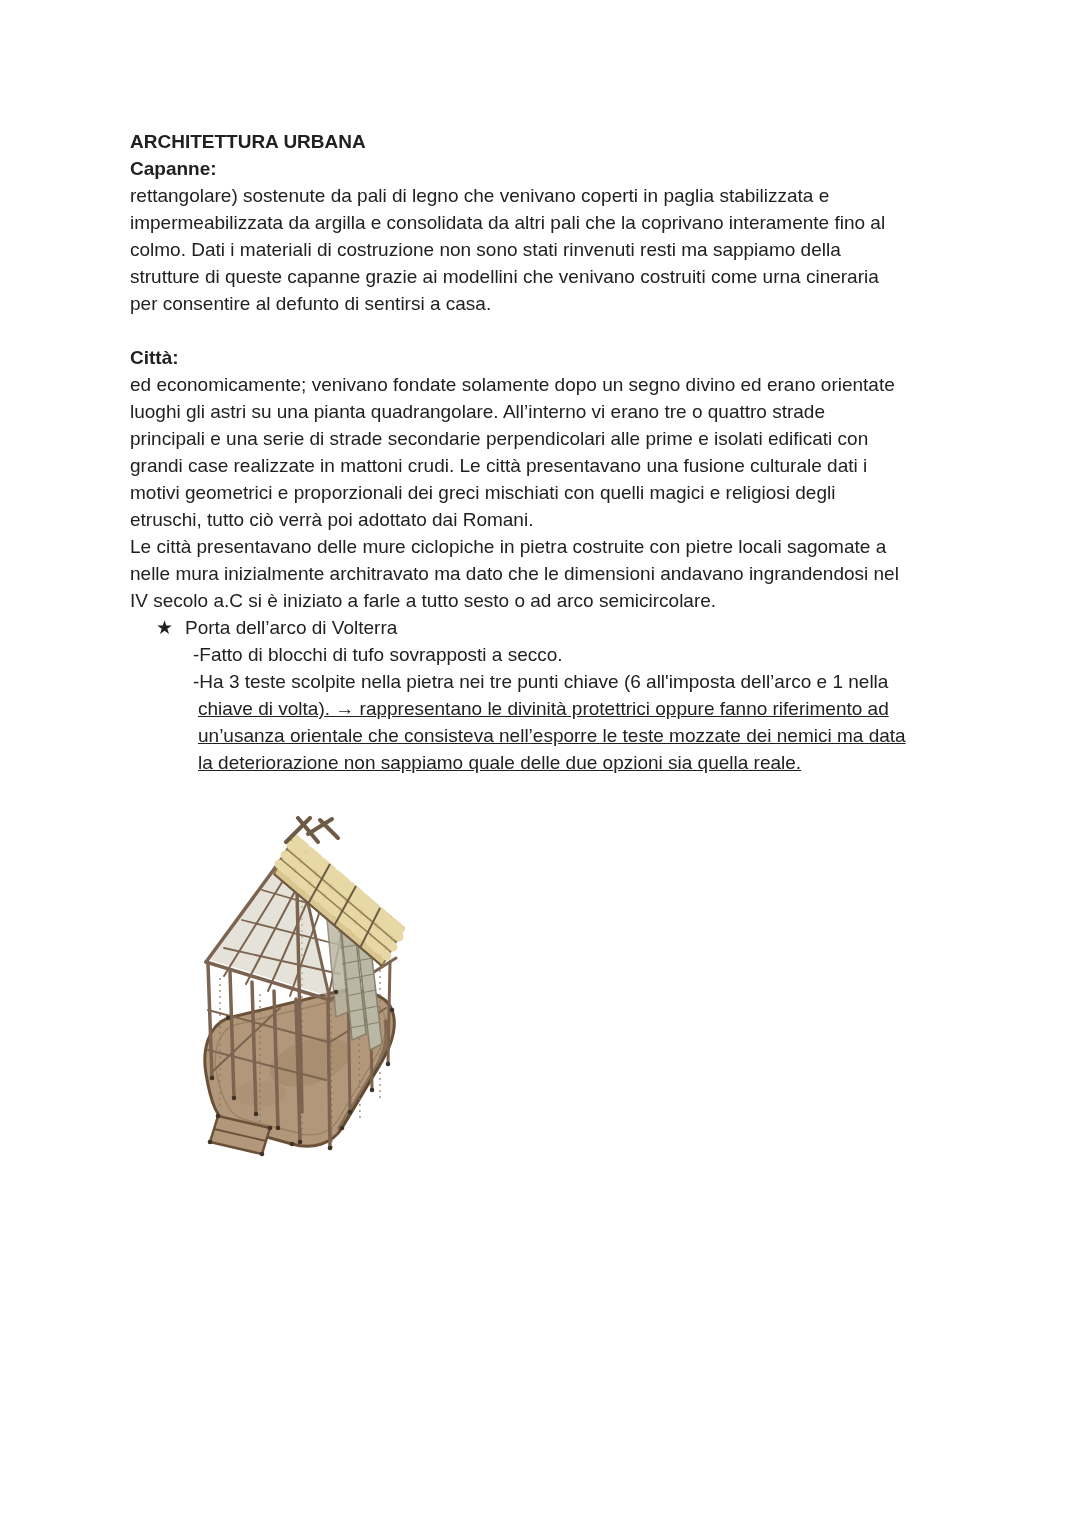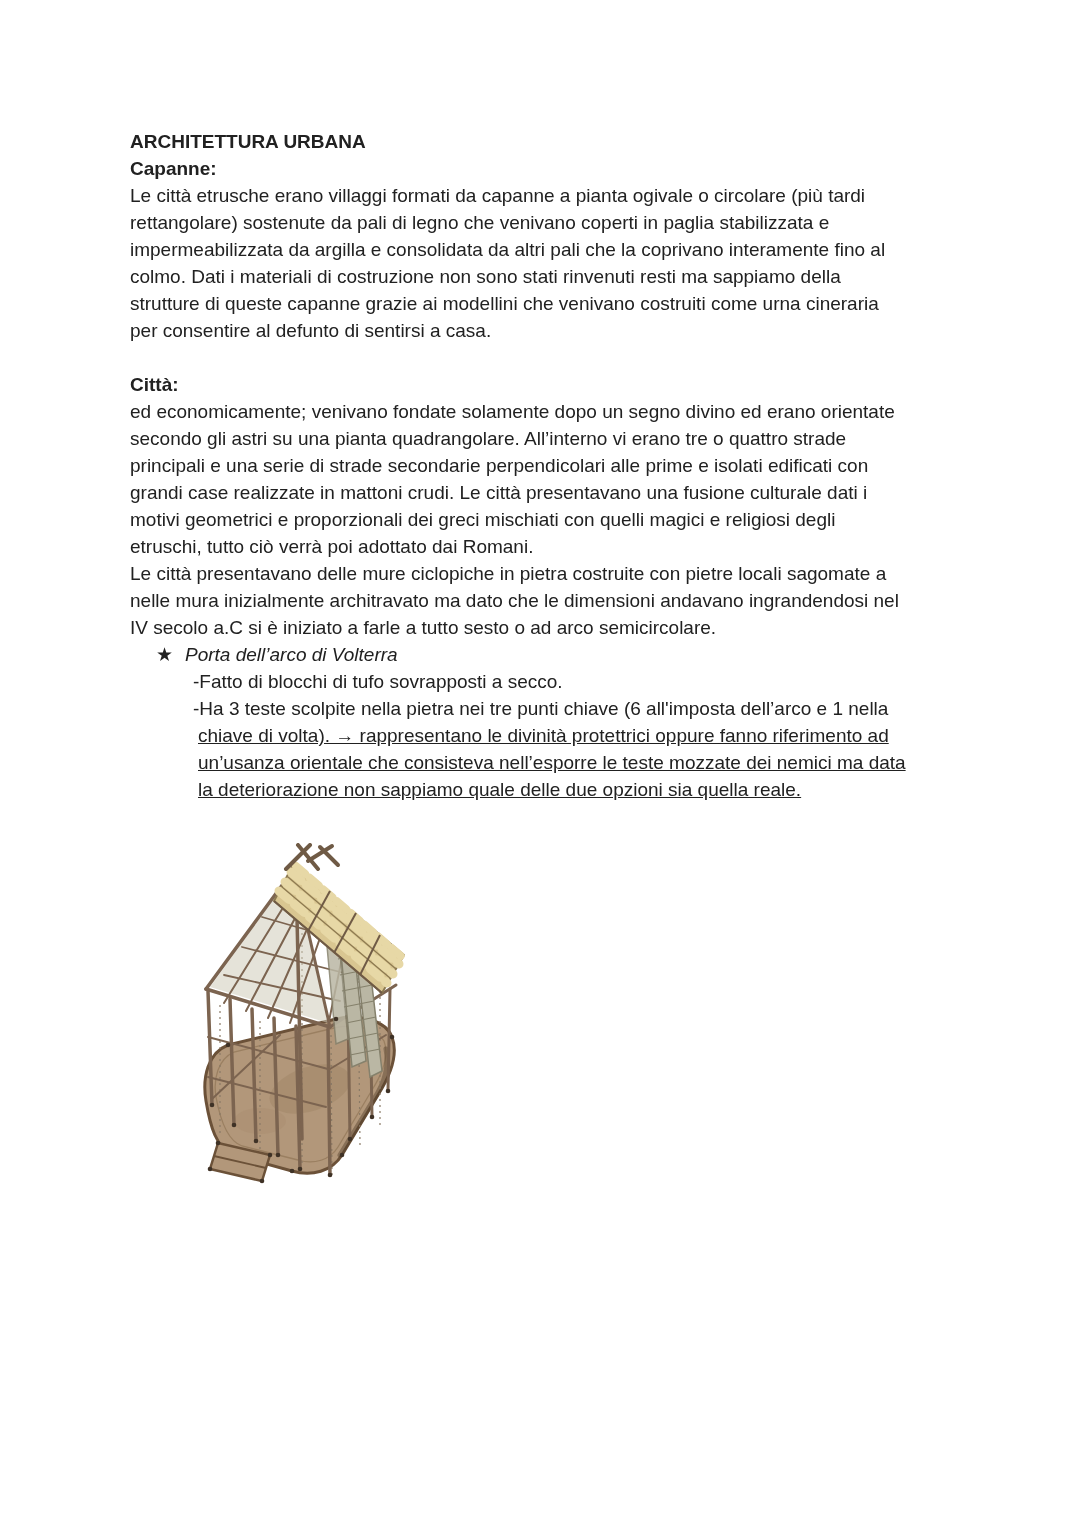--- a/index.html
+++ b/index.html
@@ -35,7 +35,6 @@
   <h1 class="title">ARCHITETTURA URBANA</h1>
   <h2 class="subhead">Capanne:</h2>
 
-  <div class="ln">Le città etrusche erano villaggi formati da capanne a pianta ogivale o circolare (più tardi</div>
   <div class="ln">rettangolare) sostenute da pali di legno che venivano coperti in paglia stabilizzata e</div>
   <div class="ln">impermeabilizzata da argilla e consolidata da altri pali che la coprivano interamente fino al</div>
   <div class="ln">colmo. Dati i materiali di costruzione non sono stati rinvenuti resti ma sappiamo della</div>

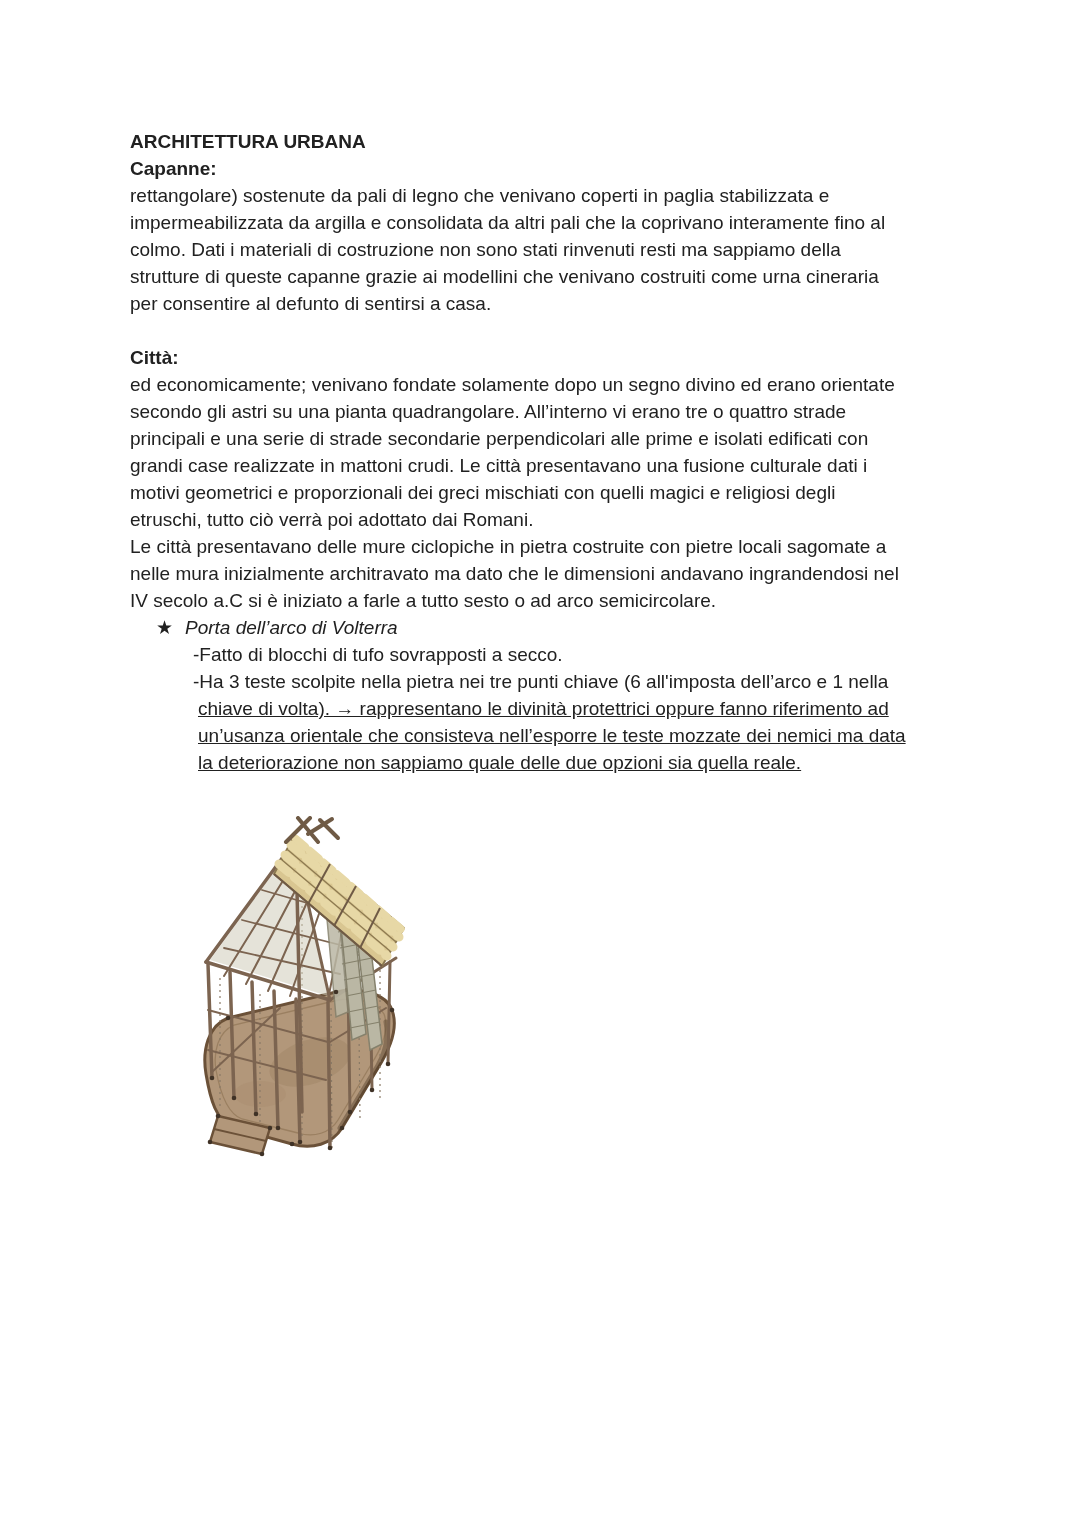--- a/index.html
+++ b/index.html
@@ -46,7 +46,7 @@
   <h2 class="subhead">Città:</h2>
 
   <div class="ln">ed economicamente; venivano fondate solamente dopo un segno divino ed erano orientate</div>
-  <div class="ln">secondo gli astri su una pianta quadrangolare. All’interno vi erano tre o quattro strade</div>
+  <div class="ln">luoghi gli astri su una pianta quadrangolare. All’interno vi erano tre o quattro strade</div>
   <div class="ln">principali e una serie di strade secondarie perpendicolari alle prime e isolati edificati con</div>
   <div class="ln">grandi case realizzate in mattoni crudi. Le città presentavano una fusione culturale dati i</div>
   <div class="ln">motivi geometrici e proporzionali dei greci mischiati con quelli magici e religiosi degli</div>

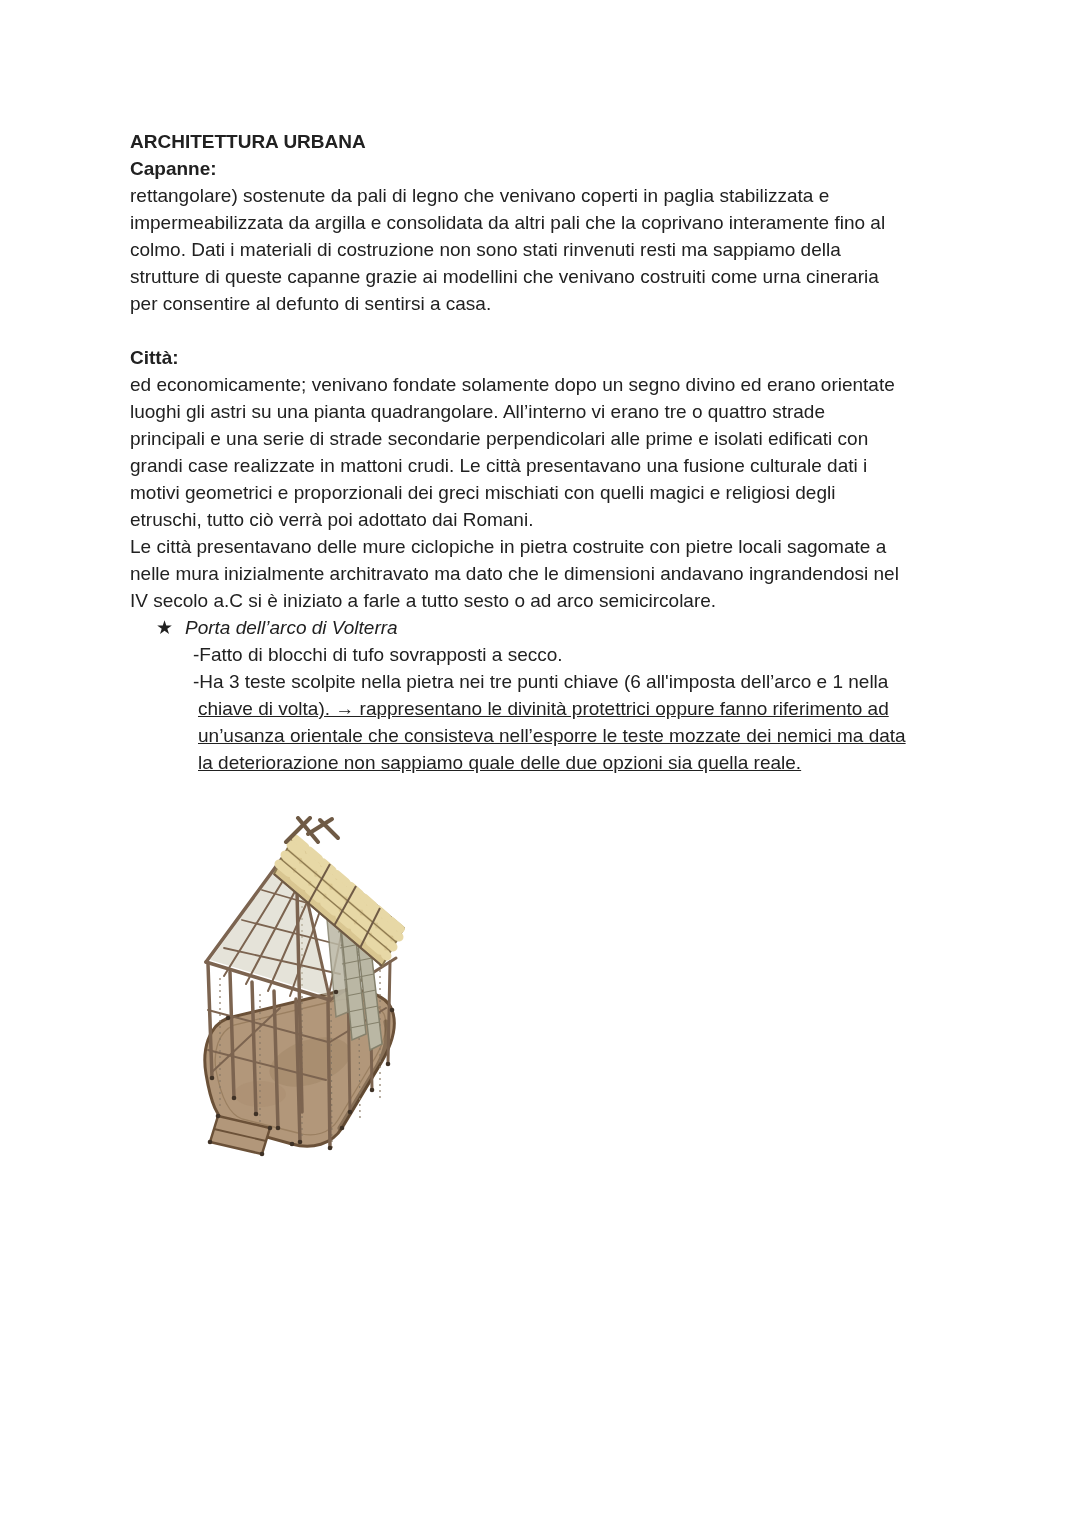--- a/index.html
+++ b/index.html
@@ -21,7 +21,7 @@
   .spacer{height:27px;}
   .bullet{display:flex;height:27px;padding-left:26px;white-space:nowrap;}
   .star{flex:none;width:29px;}
-  .bullet-text{font-style:italic;}
+  .bullet-text{}
   .ind1{padding-left:63px;}
   .ind2{padding-left:68px;text-decoration:underline;}
   .hut{margin:36px 0 0 60px;width:220px;height:348px;}

